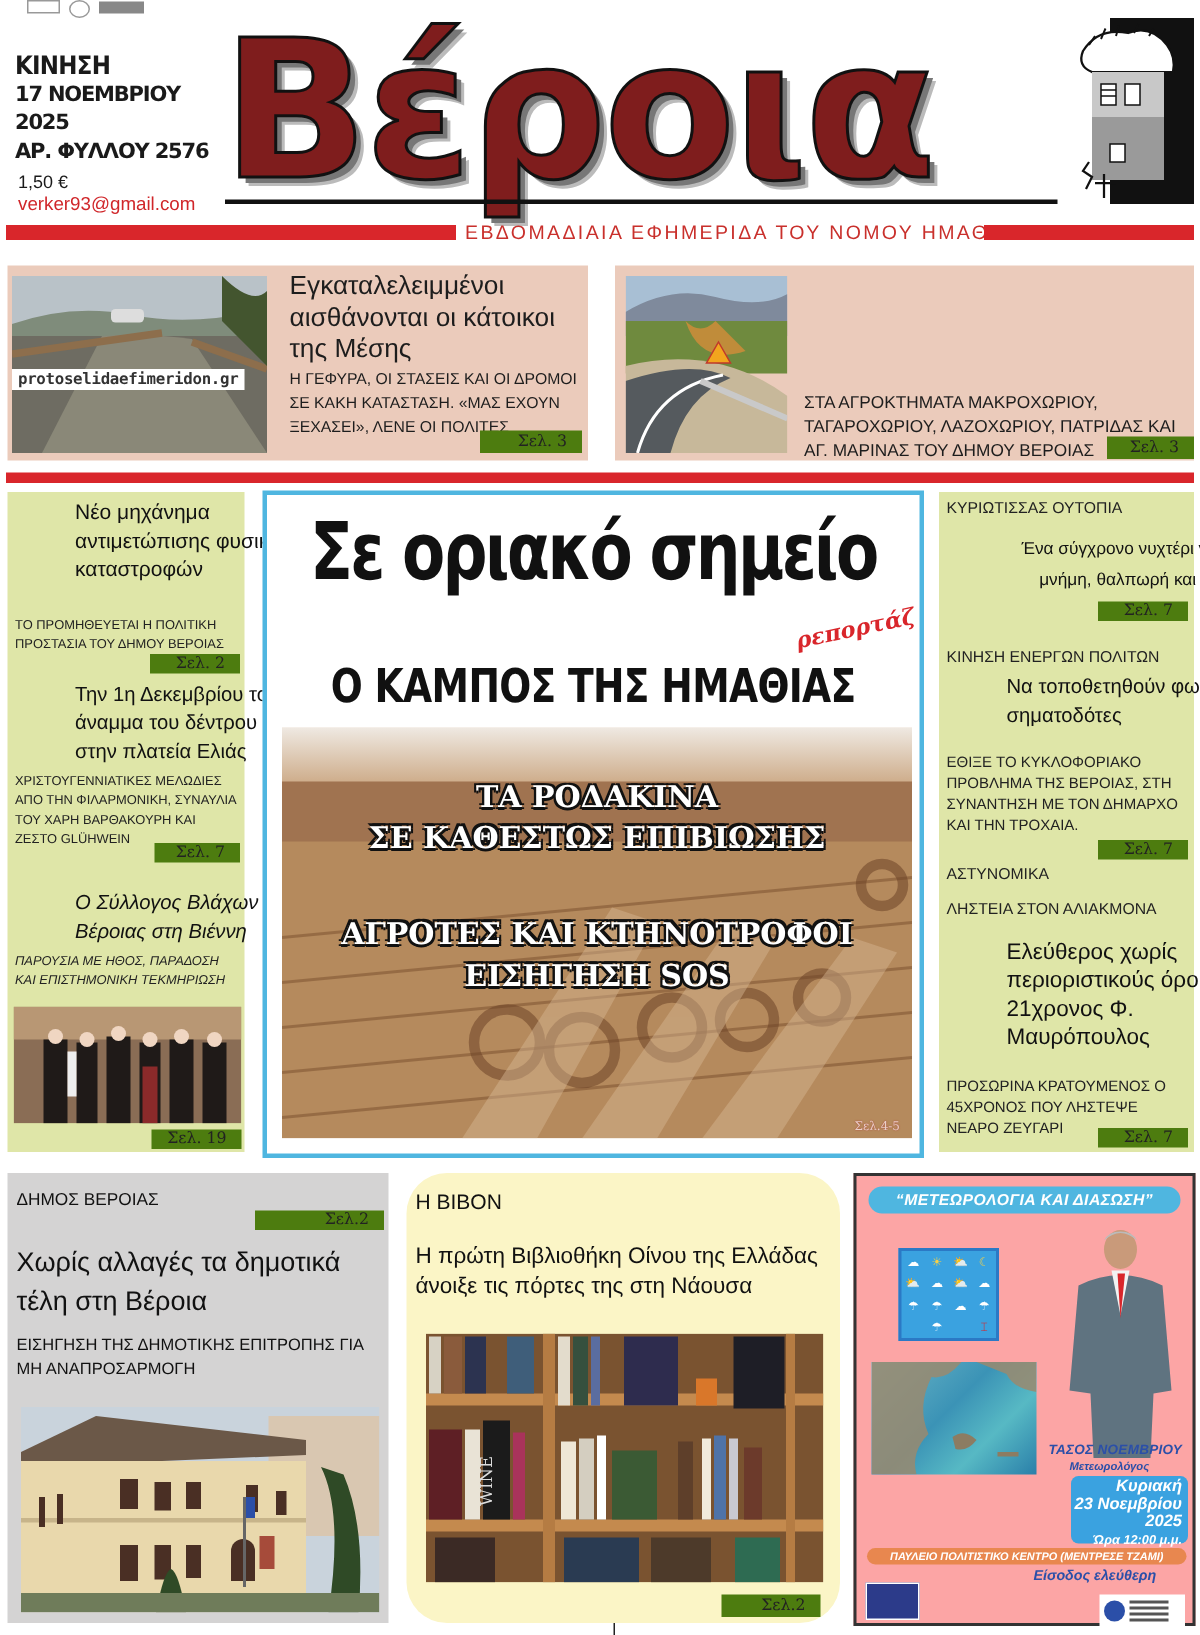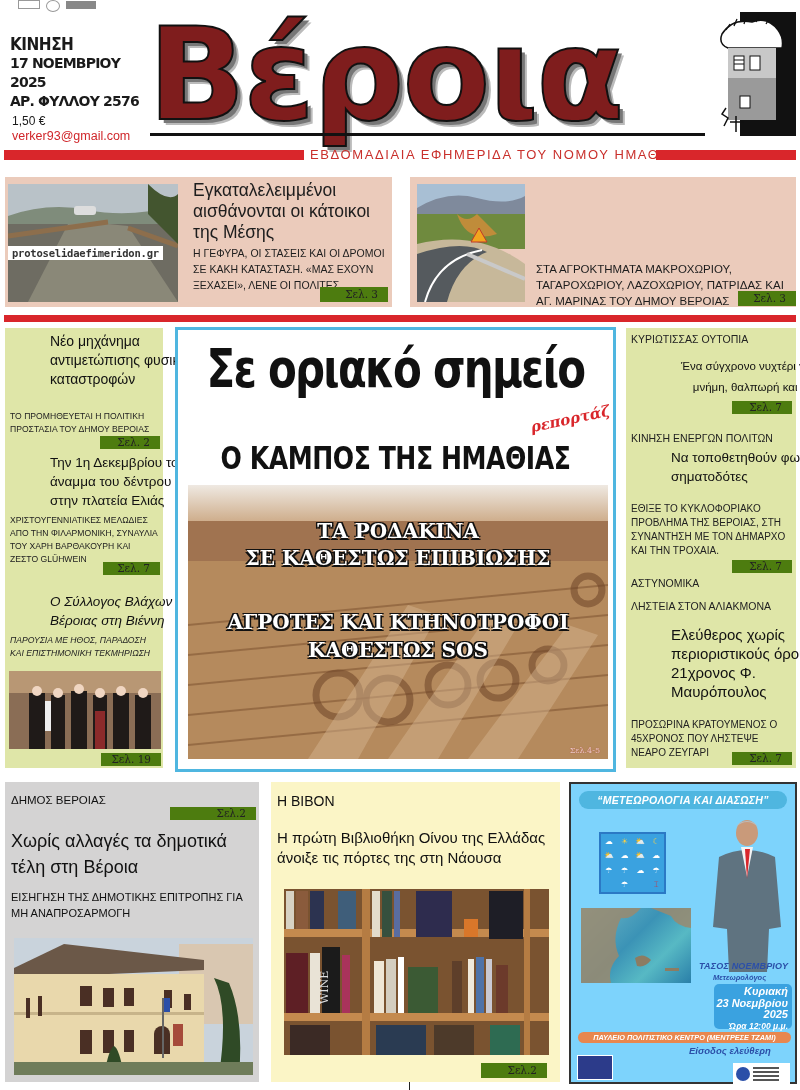--- a/index.html
+++ b/index.html
@@ -256,7 +256,7 @@
     <div class="photo-caption" style="top:33px;">ΤΑ ΡΟΔΑΚΙΝΑ</div>
     <div class="photo-caption" style="top:60px;">ΣΕ ΚΑΘΕΣΤΩΣ ΕΠΙΒΙΩΣΗΣ</div>
     <div class="photo-caption" style="top:124px;">ΑΓΡΟΤΕΣ ΚΑΙ ΚΤΗΝΟΤΡΟΦΟΙ</div>
-    <div class="photo-caption" style="top:152px;">ΚΑΘΕΣΤΩΣ SOS</div>
+    <div class="photo-caption" style="top:152px;">ΕΙΣΗΓΗΣΗ SOS</div>
     <div class="lead-ref">Σελ.4-5</div>
   </div>
 </div>

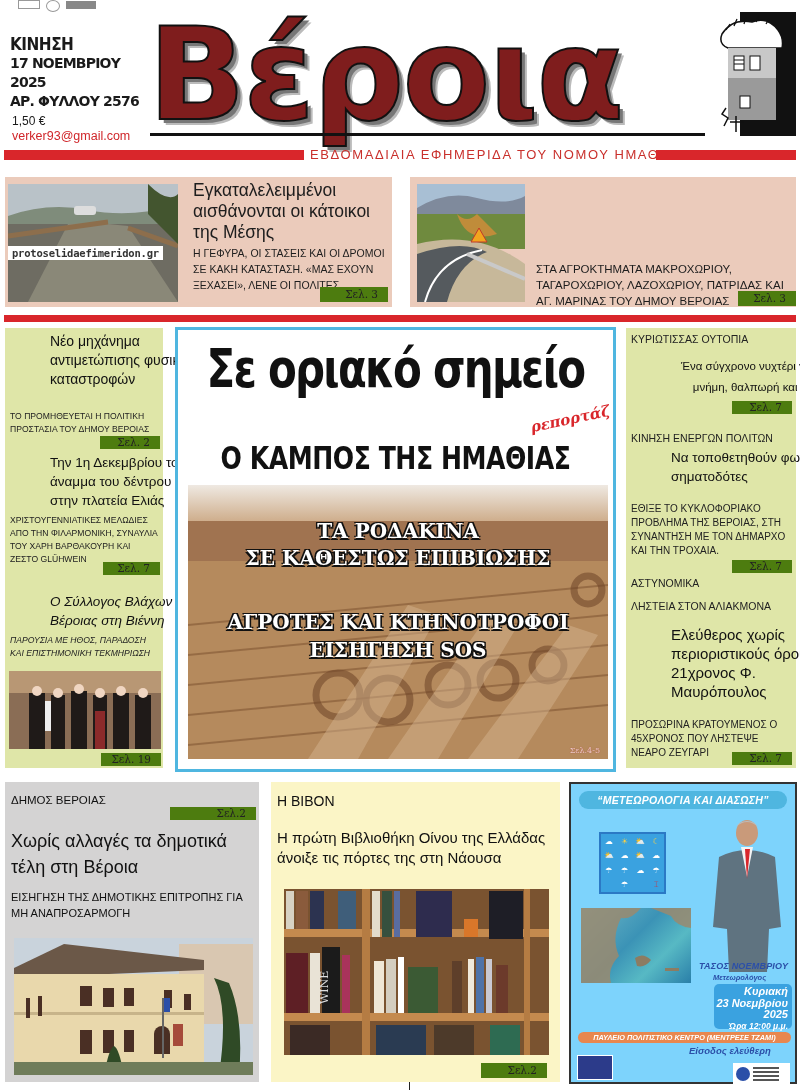--- a/index.html
+++ b/index.html
@@ -69,7 +69,7 @@
   .card-grey { background: #d4d3d3; }
   .card-yellow { background: #fbf5c6; }
   .bot1 { left: 5px; top: 782px; width: 254px; height: 300px; }
-  .bot2 { left: 271px; top: 782px; width: 289px; height: 300px; }
+  .bot2 { left: 271px; top: 782px; width: 289px; height: 300px; border-radius: 27px; }
   .bot3 { left: 569px; top: 782px; width: 228px; height: 302px; background: #7dd3fc; border: 2px solid #333; }
   .bot-kicker { position: absolute; font-size: 11.5px; color: #111; text-transform: uppercase; }
   .bot-title { position: absolute; font-size: 19px; line-height: 26px; color: #111; }

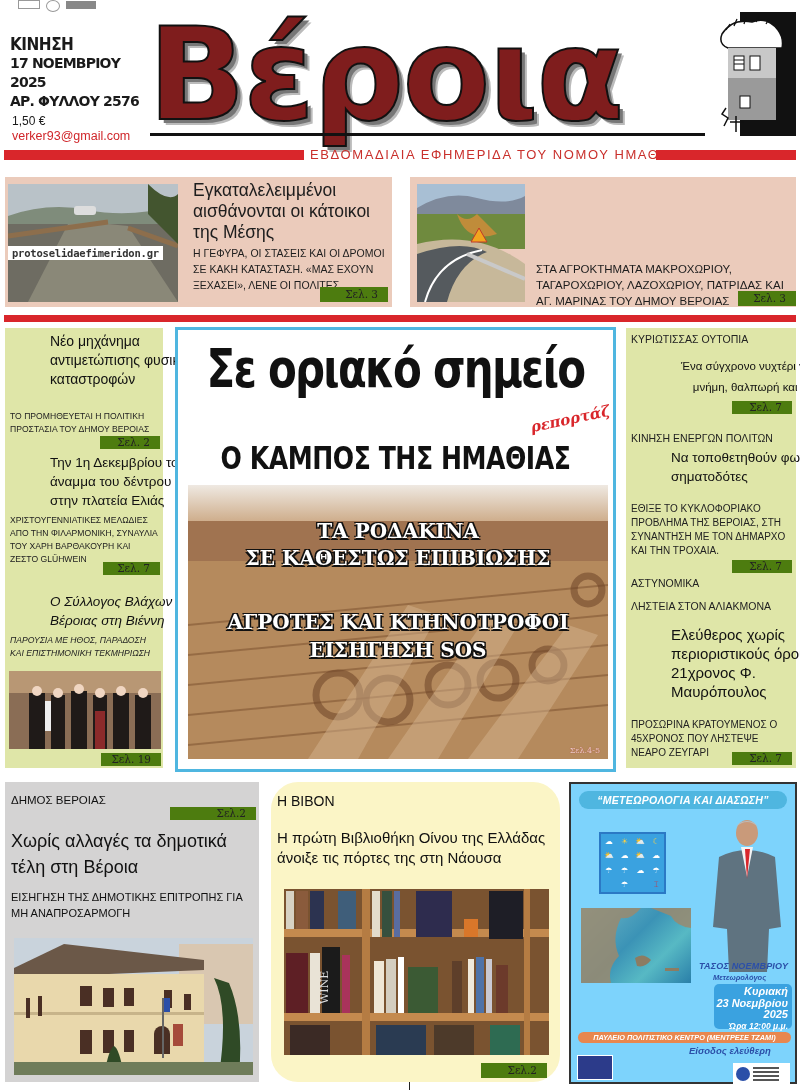--- a/index.html
+++ b/index.html
@@ -70,7 +70,7 @@
   .card-yellow { background: #fbf5c6; }
   .bot1 { left: 5px; top: 782px; width: 254px; height: 300px; }
   .bot2 { left: 271px; top: 782px; width: 289px; height: 300px; border-radius: 27px; }
-  .bot3 { left: 569px; top: 782px; width: 228px; height: 302px; background: #7dd3fc; border: 2px solid #333; }
+  .bot3 { left: 569px; top: 782px; width: 228px; height: 302px; background: #fca5a5; border: 2px solid #333; }
   .bot-kicker { position: absolute; font-size: 11.5px; color: #111; text-transform: uppercase; }
   .bot-title { position: absolute; font-size: 19px; line-height: 26px; color: #111; }
   .bot-sub { position: absolute; font-size: 11px; line-height: 16px; color: #111; text-transform: uppercase; }

